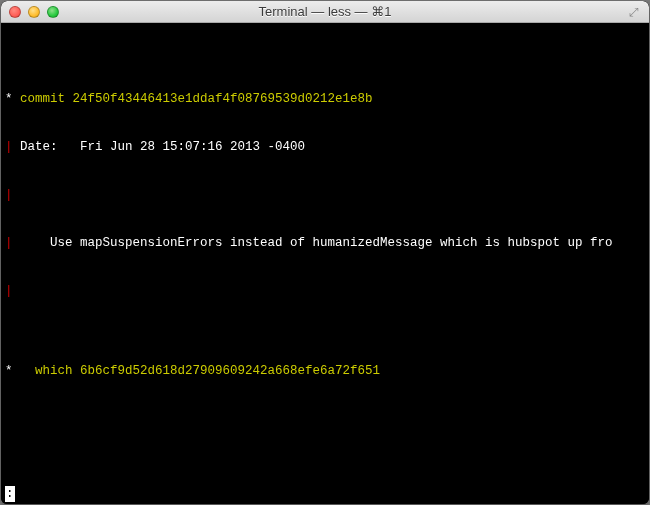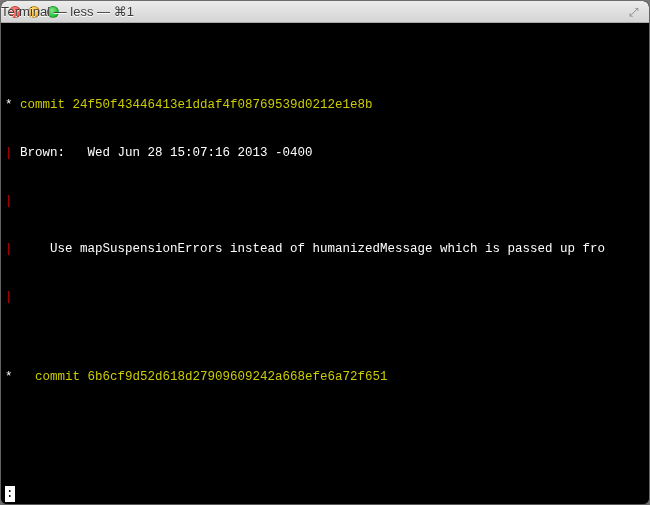--- a/index.html
+++ b/index.html
@@ -48,7 +48,7 @@
   .title {
     position: absolute;
     left: 0; right: 0;
-    text-align: left;
+    text-align: center;
     font-family: "Lucida Grande","Helvetica Neue",sans-serif;
     font-size: 13px;
     color: #3b3b3b;

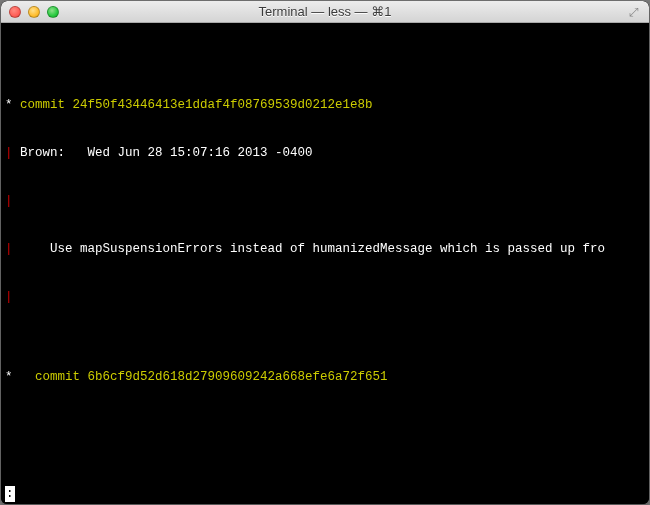--- a/index.html
+++ b/index.html
@@ -68,7 +68,7 @@
     flex: 1;
     background: #000;
     color: #fff;
-    padding: 10px 4px 0 4px;
+    padding: 4px 4px 0 4px;
     line-height: 16px;
     white-space: pre;
     overflow: hidden;

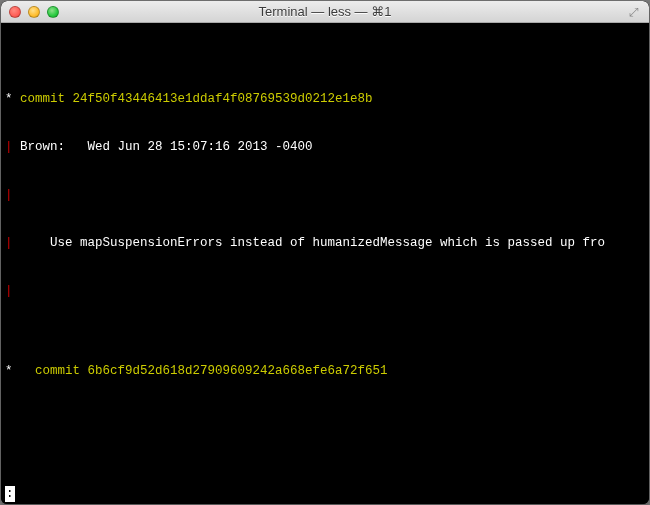--- a/index.html
+++ b/index.html
@@ -106,7 +106,7 @@
 
     
     <span class="line"><span class="w">*</span><span class="y"> <span>commit 24f50f43446413e1ddaf4f08769539d0212e1e8b</span></span></span>
-    <span class="line"><span class="r">|</span><span class="w"> <span>Brown:   </span><span>Wed Jun 28 15:07:16 2013 -0400</span></span></span>
+    <span class="line"><span class="r">|</span><span class="w"> <span>Date:   </span><span>Wed Jun 28 15:07:16 2013 -0400</span></span></span>
     <span class="line"><span class="r">|</span></span>
     <span class="line"><span class="r">|</span><span class="w">     <span>Use mapSuspensionErrors instead of humanizedMessage which is passed up fro</span></span></span>
     <span class="line"><span class="r">|</span></span>

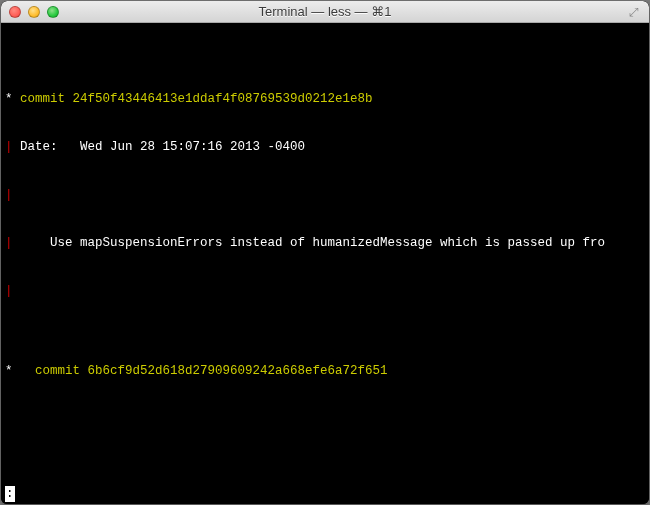--- a/index.html
+++ b/index.html
@@ -106,7 +106,7 @@
 
     
     <span class="line"><span class="w">*</span><span class="y"> <span>commit 24f50f43446413e1ddaf4f08769539d0212e1e8b</span></span></span>
-    <span class="line"><span class="r">|</span><span class="w"> <span>Date:   </span><span>Wed Jun 28 15:07:16 2013 -0400</span></span></span>
+    <span class="line"><span class="r">|</span><span class="w"> <span>Date:   </span><span>Fri Jun 28 15:07:16 2013 -0400</span></span></span>
     <span class="line"><span class="r">|</span></span>
     <span class="line"><span class="r">|</span><span class="w">     <span>Use mapSuspensionErrors instead of humanizedMessage which is passed up fro</span></span></span>
     <span class="line"><span class="r">|</span></span>

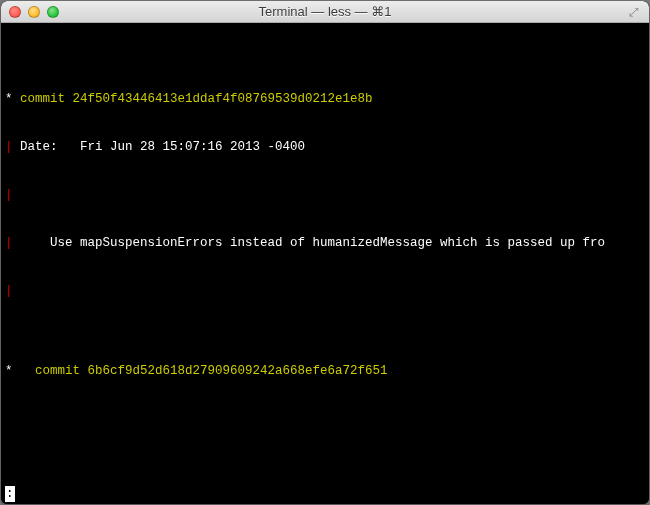--- a/index.html
+++ b/index.html
@@ -108,7 +108,7 @@
     <span class="line"><span class="w">*</span><span class="y"> <span>commit 24f50f43446413e1ddaf4f08769539d0212e1e8b</span></span></span>
     <span class="line"><span class="r">|</span><span class="w"> <span>Date:   </span><span>Fri Jun 28 15:07:16 2013 -0400</span></span></span>
     <span class="line"><span class="r">|</span></span>
-    <span class="line"><span class="r">|</span><span class="w">     <span>Use mapSuspensionErrors instead of humanizedMessage which is passed up fro</span></span></span>
+    <span class="line"><span class="r">|</span><span class="w">     <span>Use mapSuspensionErrors instead of humanizedMessage which is hubspot up fro</span></span></span>
     <span class="line"><span class="r">|</span></span>
 
     

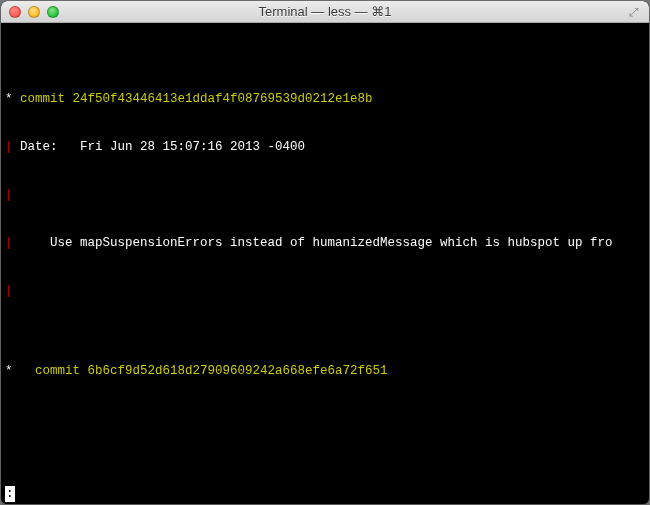--- a/index.html
+++ b/index.html
@@ -112,7 +112,7 @@
     <span class="line"><span class="r">|</span></span>
 
     
-    <span class="line"><span class="w">*  </span><span class="y"><span> commit 6b6cf9d52d618d27909609242a668efe6a72f651</span></span></span>
+    <span class="line"><span class="w">*  </span><span class="y"><span> which 6b6cf9d52d618d27909609242a668efe6a72f651</span></span></span>
     
     
     

